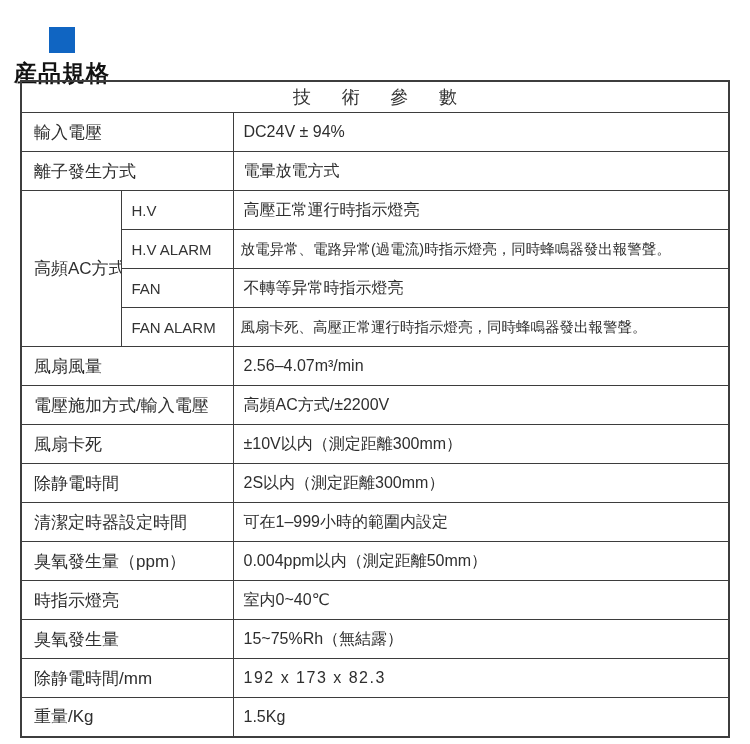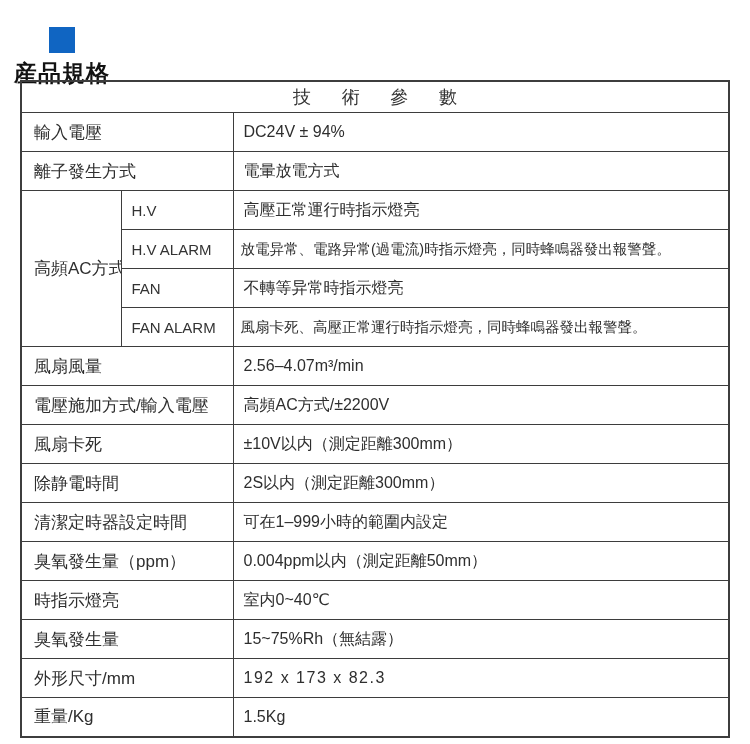--- a/index.html
+++ b/index.html
@@ -164,7 +164,7 @@
       <td class="value-cell">15~75%Rh（無結露）</td>
     </tr>
     <tr class="data-row">
-      <td class="label-cell" colspan="2">外形尺寸/mm</td>
+      <td class="label-cell" colspan="2">除静電時間/mm</td>
       <td class="value-cell dims">192 x 173 x 82.3</td>
     </tr>
     <tr class="data-row">

